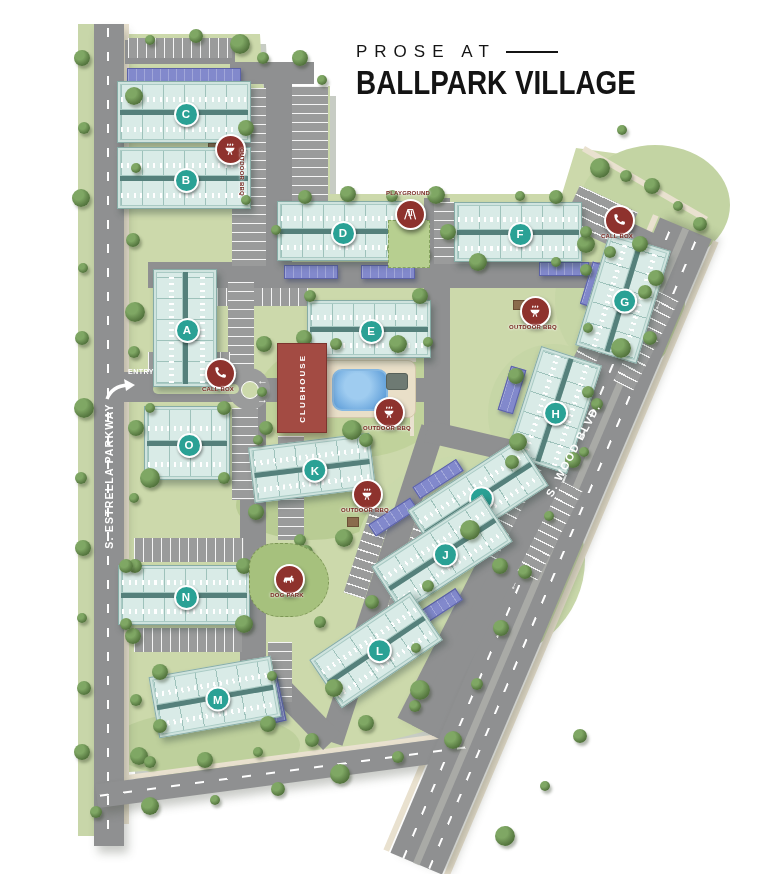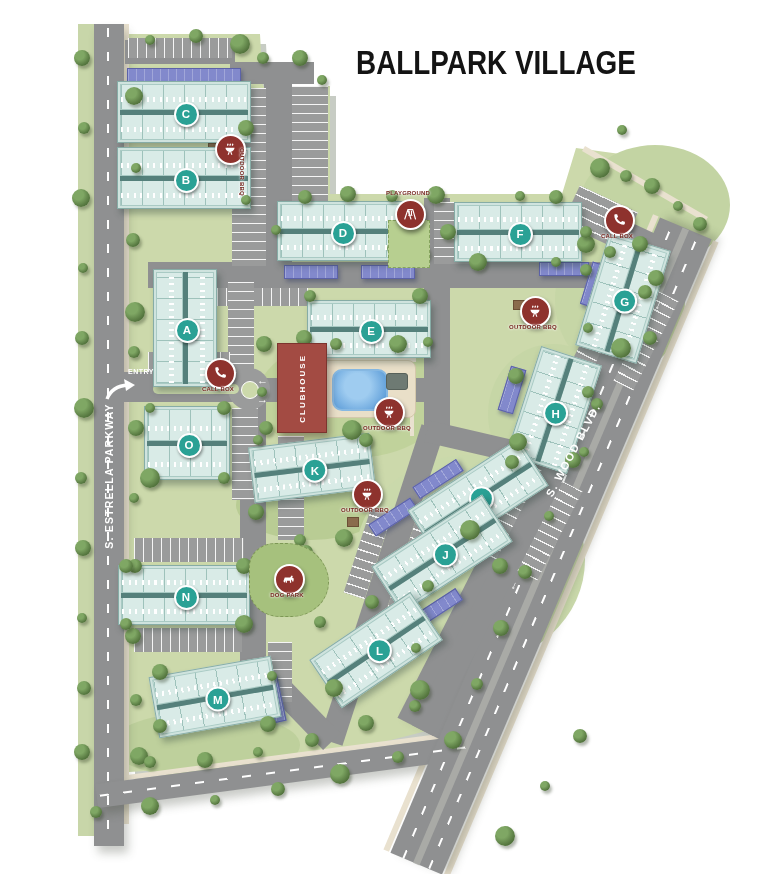--- a/index.html
+++ b/index.html
@@ -443,6 +443,10 @@
   </div>
 
   <div class="title">
+    <div class="title-pre">
+      <span>PROSE AT</span>
+      <span class="title-dash"></span>
+    </div>
     <div class="title-main">BALLPARK VILLAGE</div>
   </div>
 </div>

